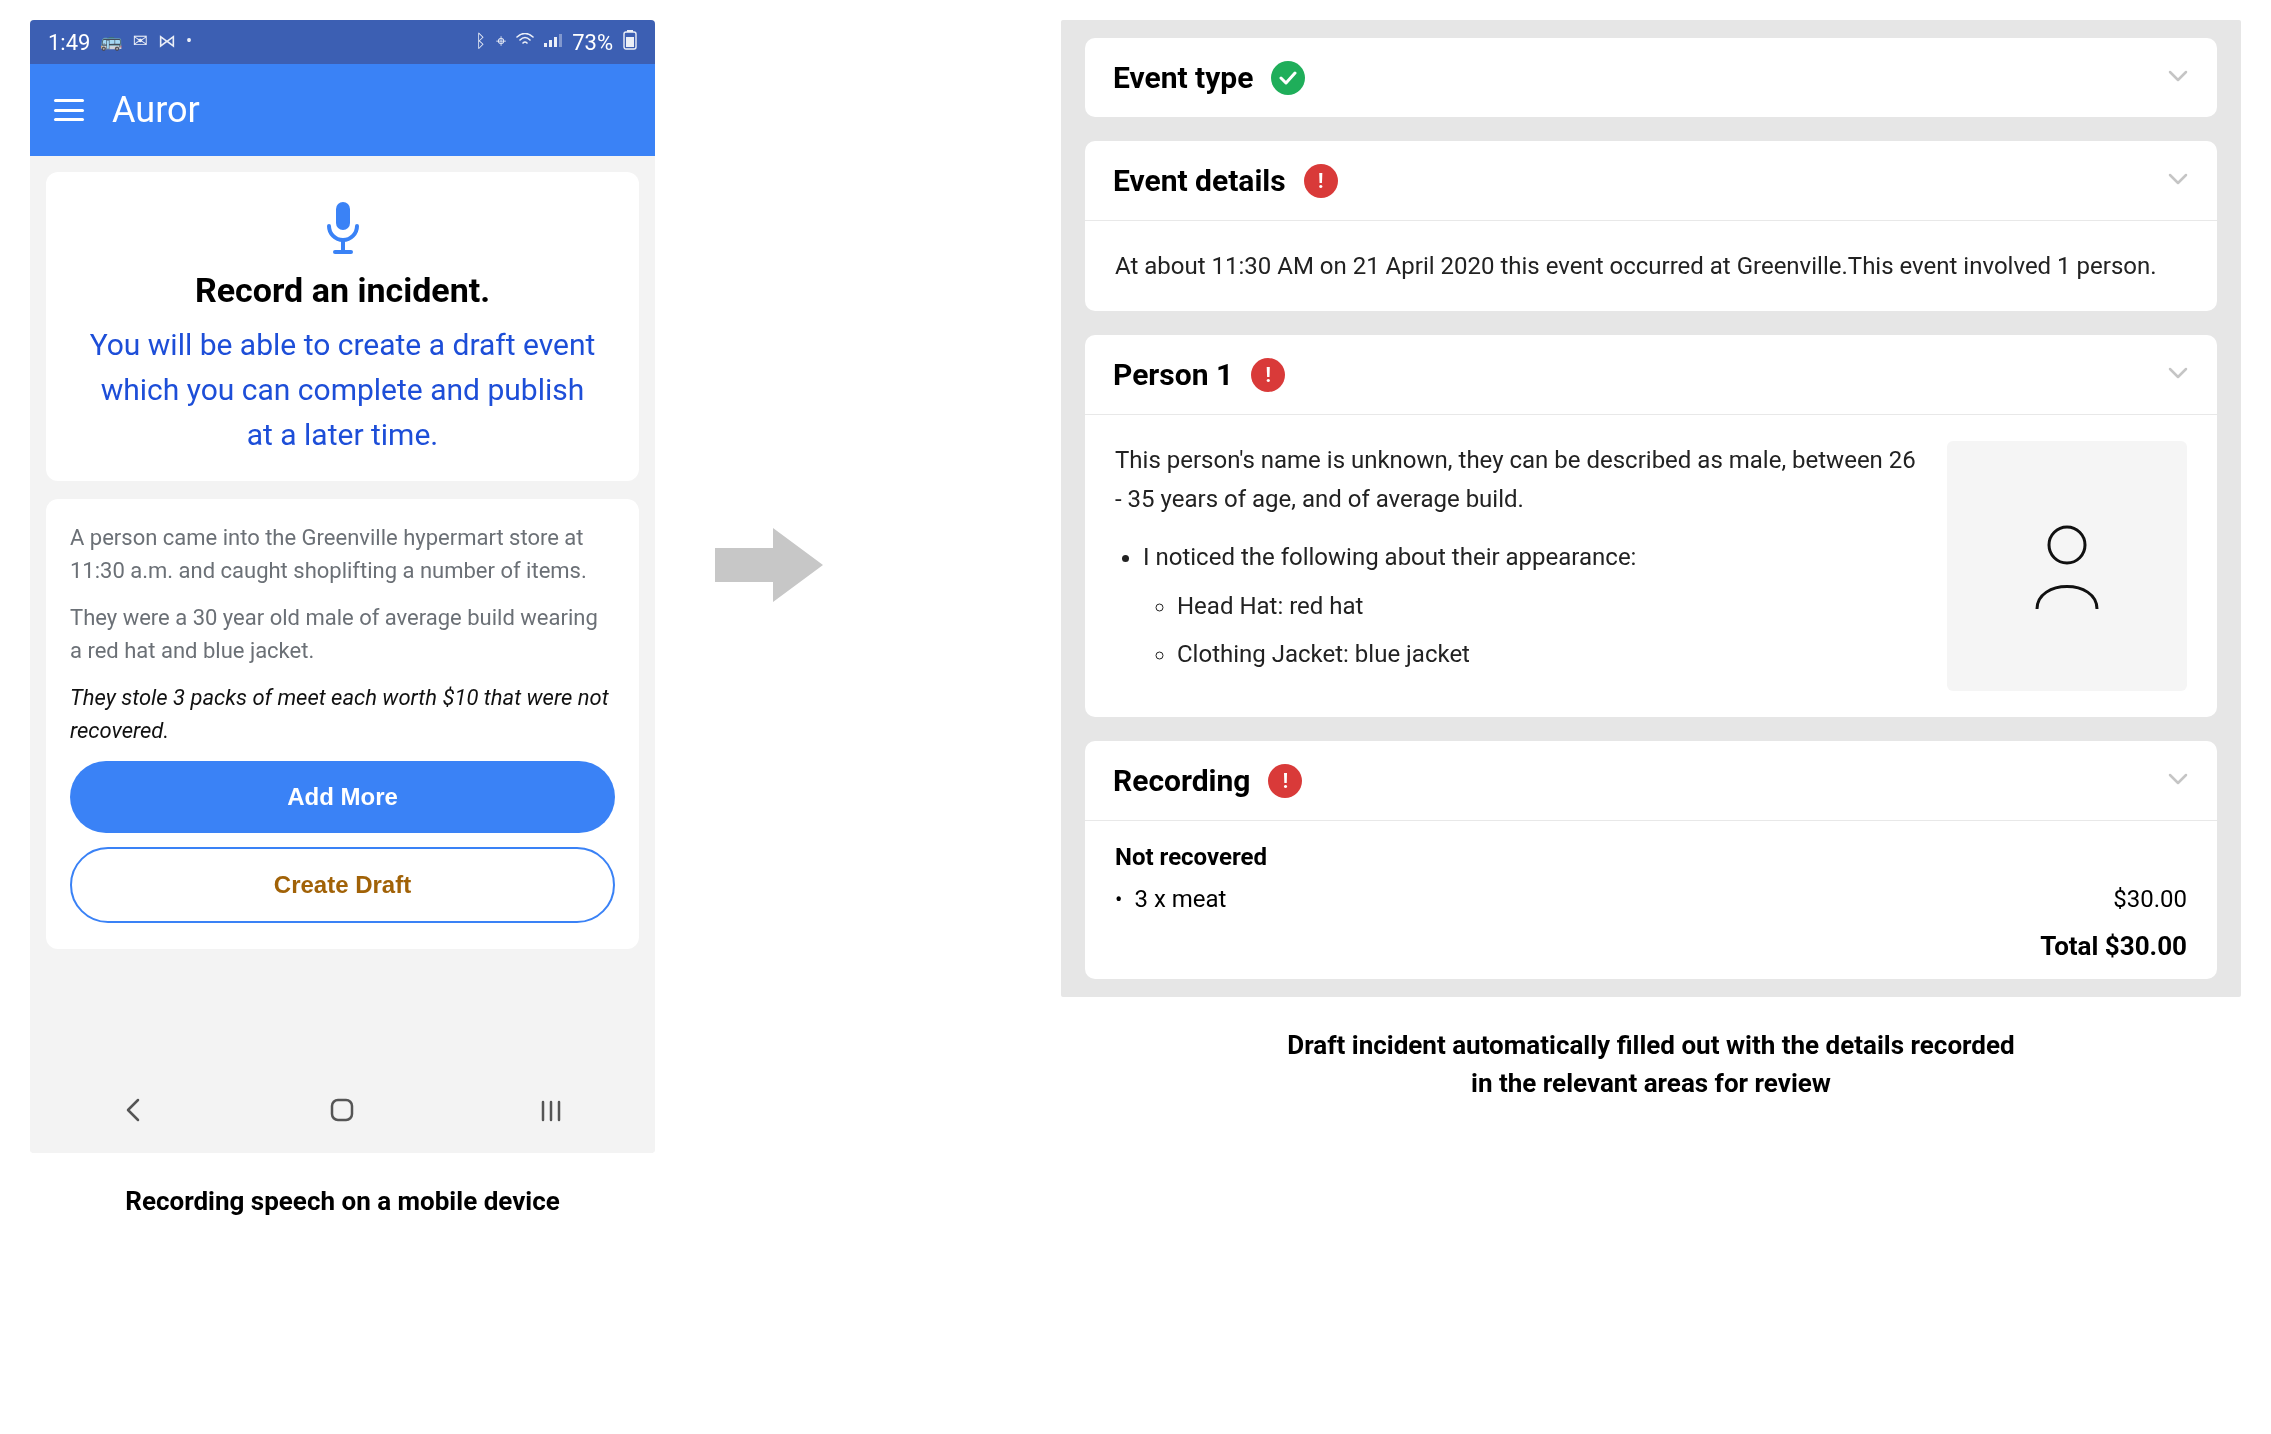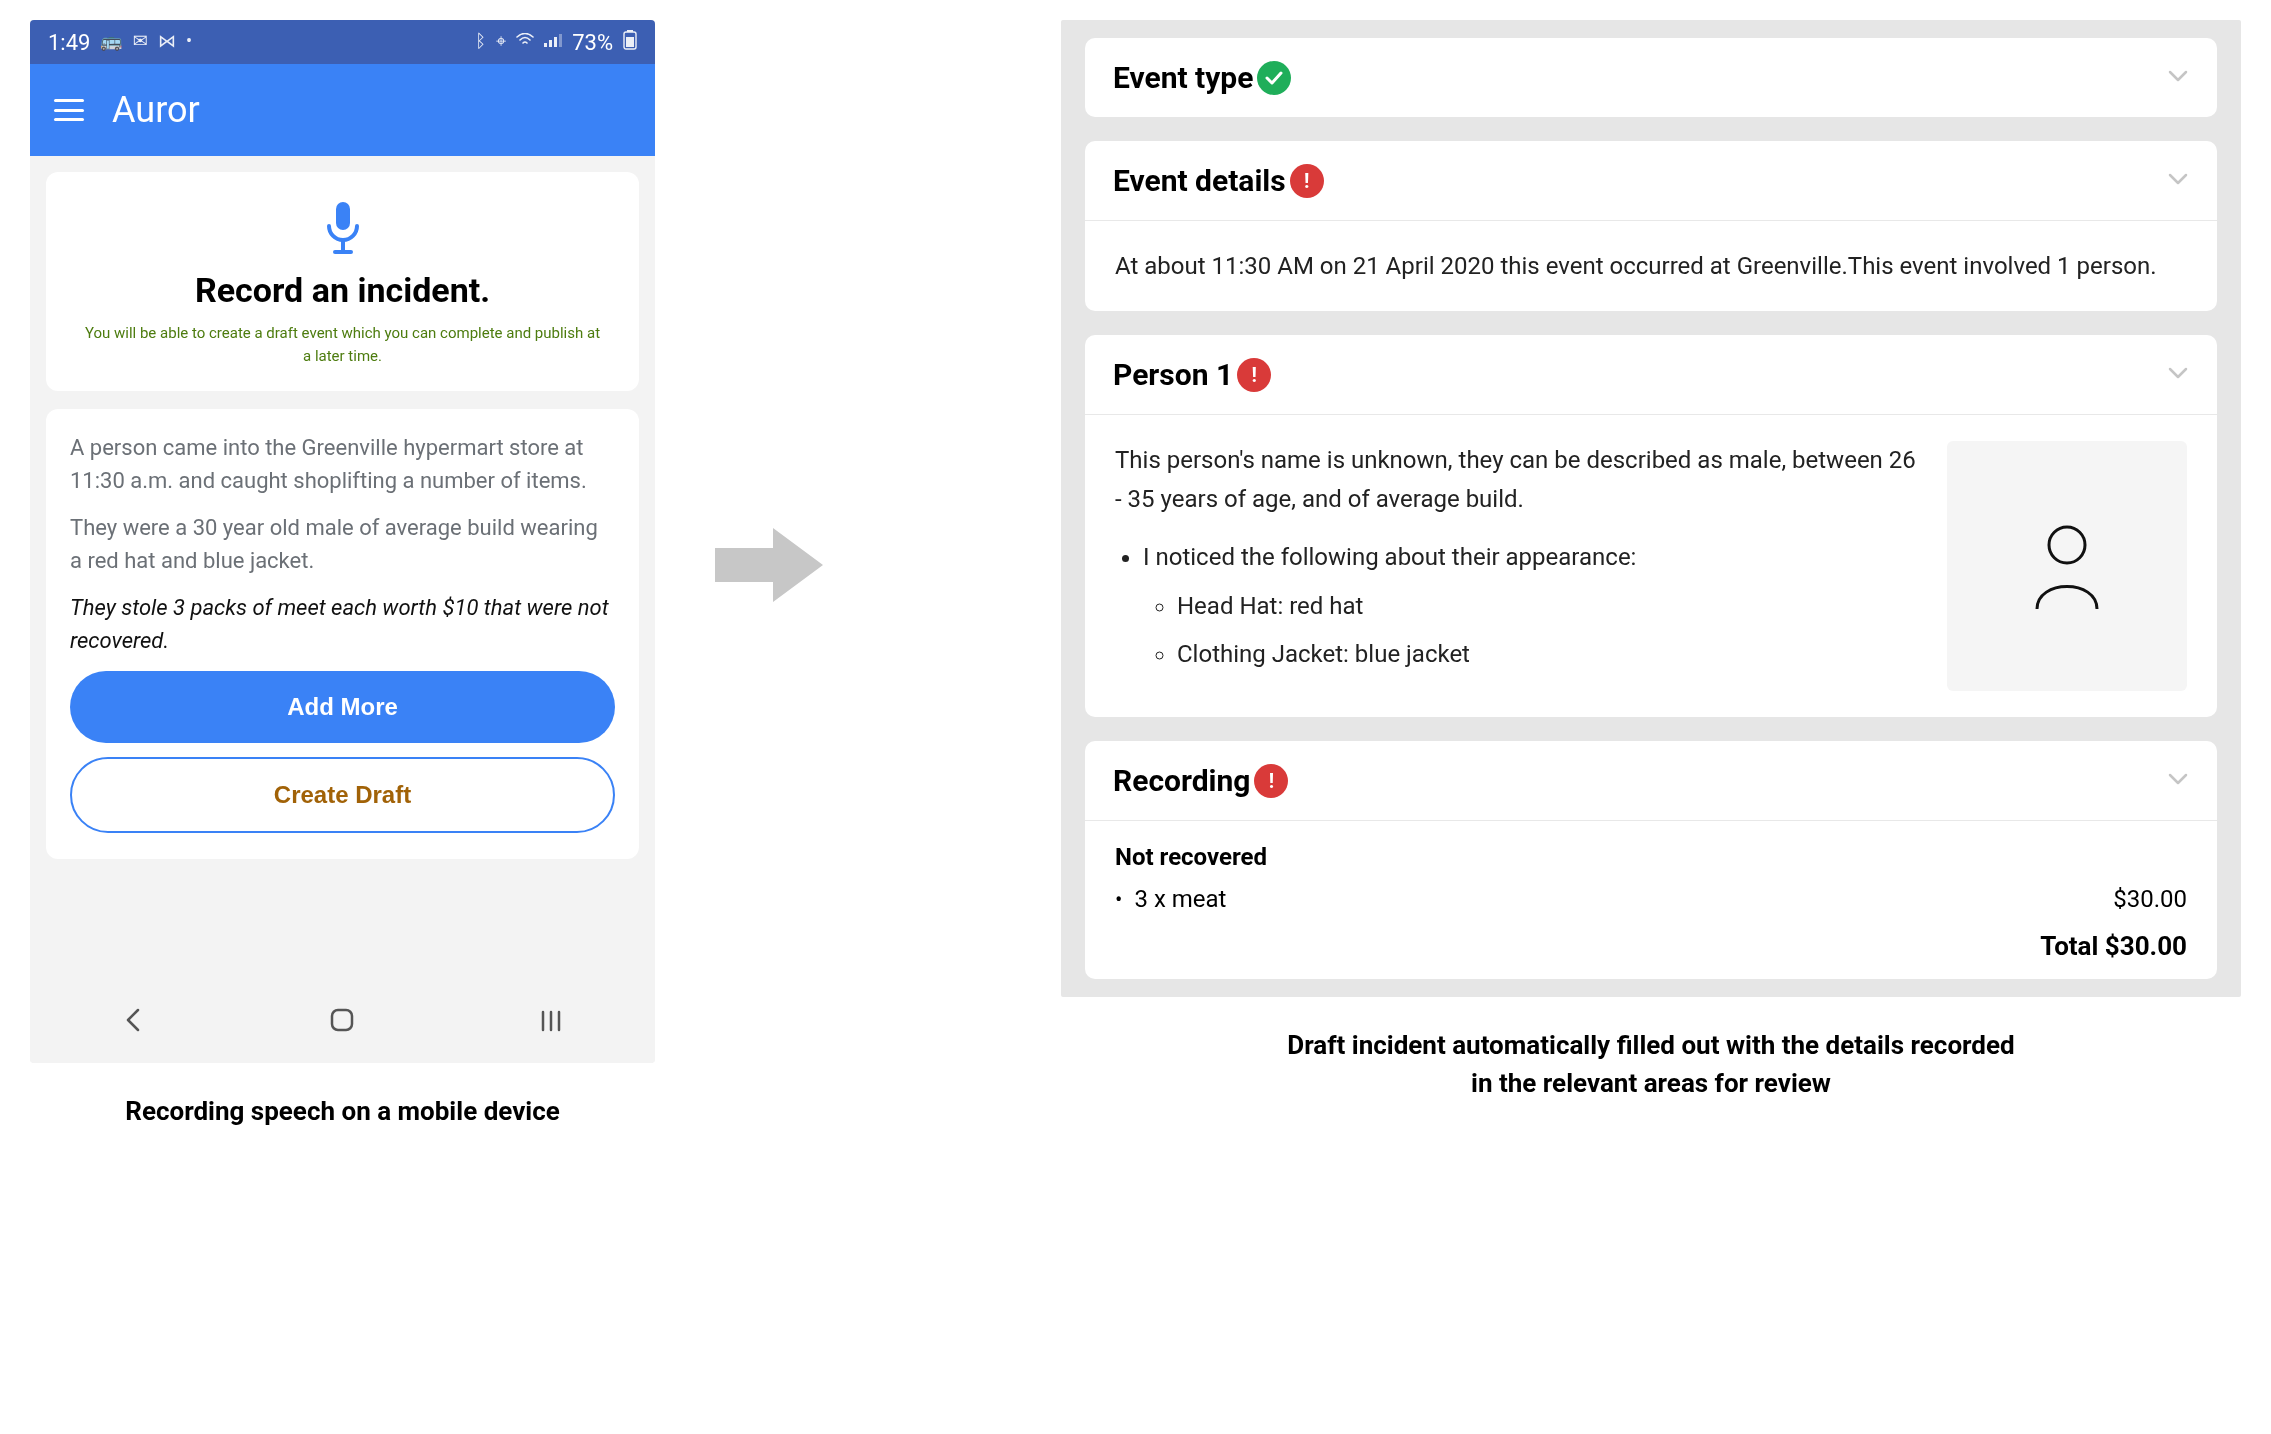--- a/index.html
+++ b/index.html
@@ -101,7 +101,7 @@
     padding: 22px 28px;
     cursor:pointer;
   }
-  .section-title-row { display:flex; align-items:center; gap:4px;}
+  .section-title-row { display:flex; align-items:center; gap:18px;}
   .section-title { font-size:30px; font-weight:700; }
   .status-badge {
     width:34px; height:34px; border-radius:50%;

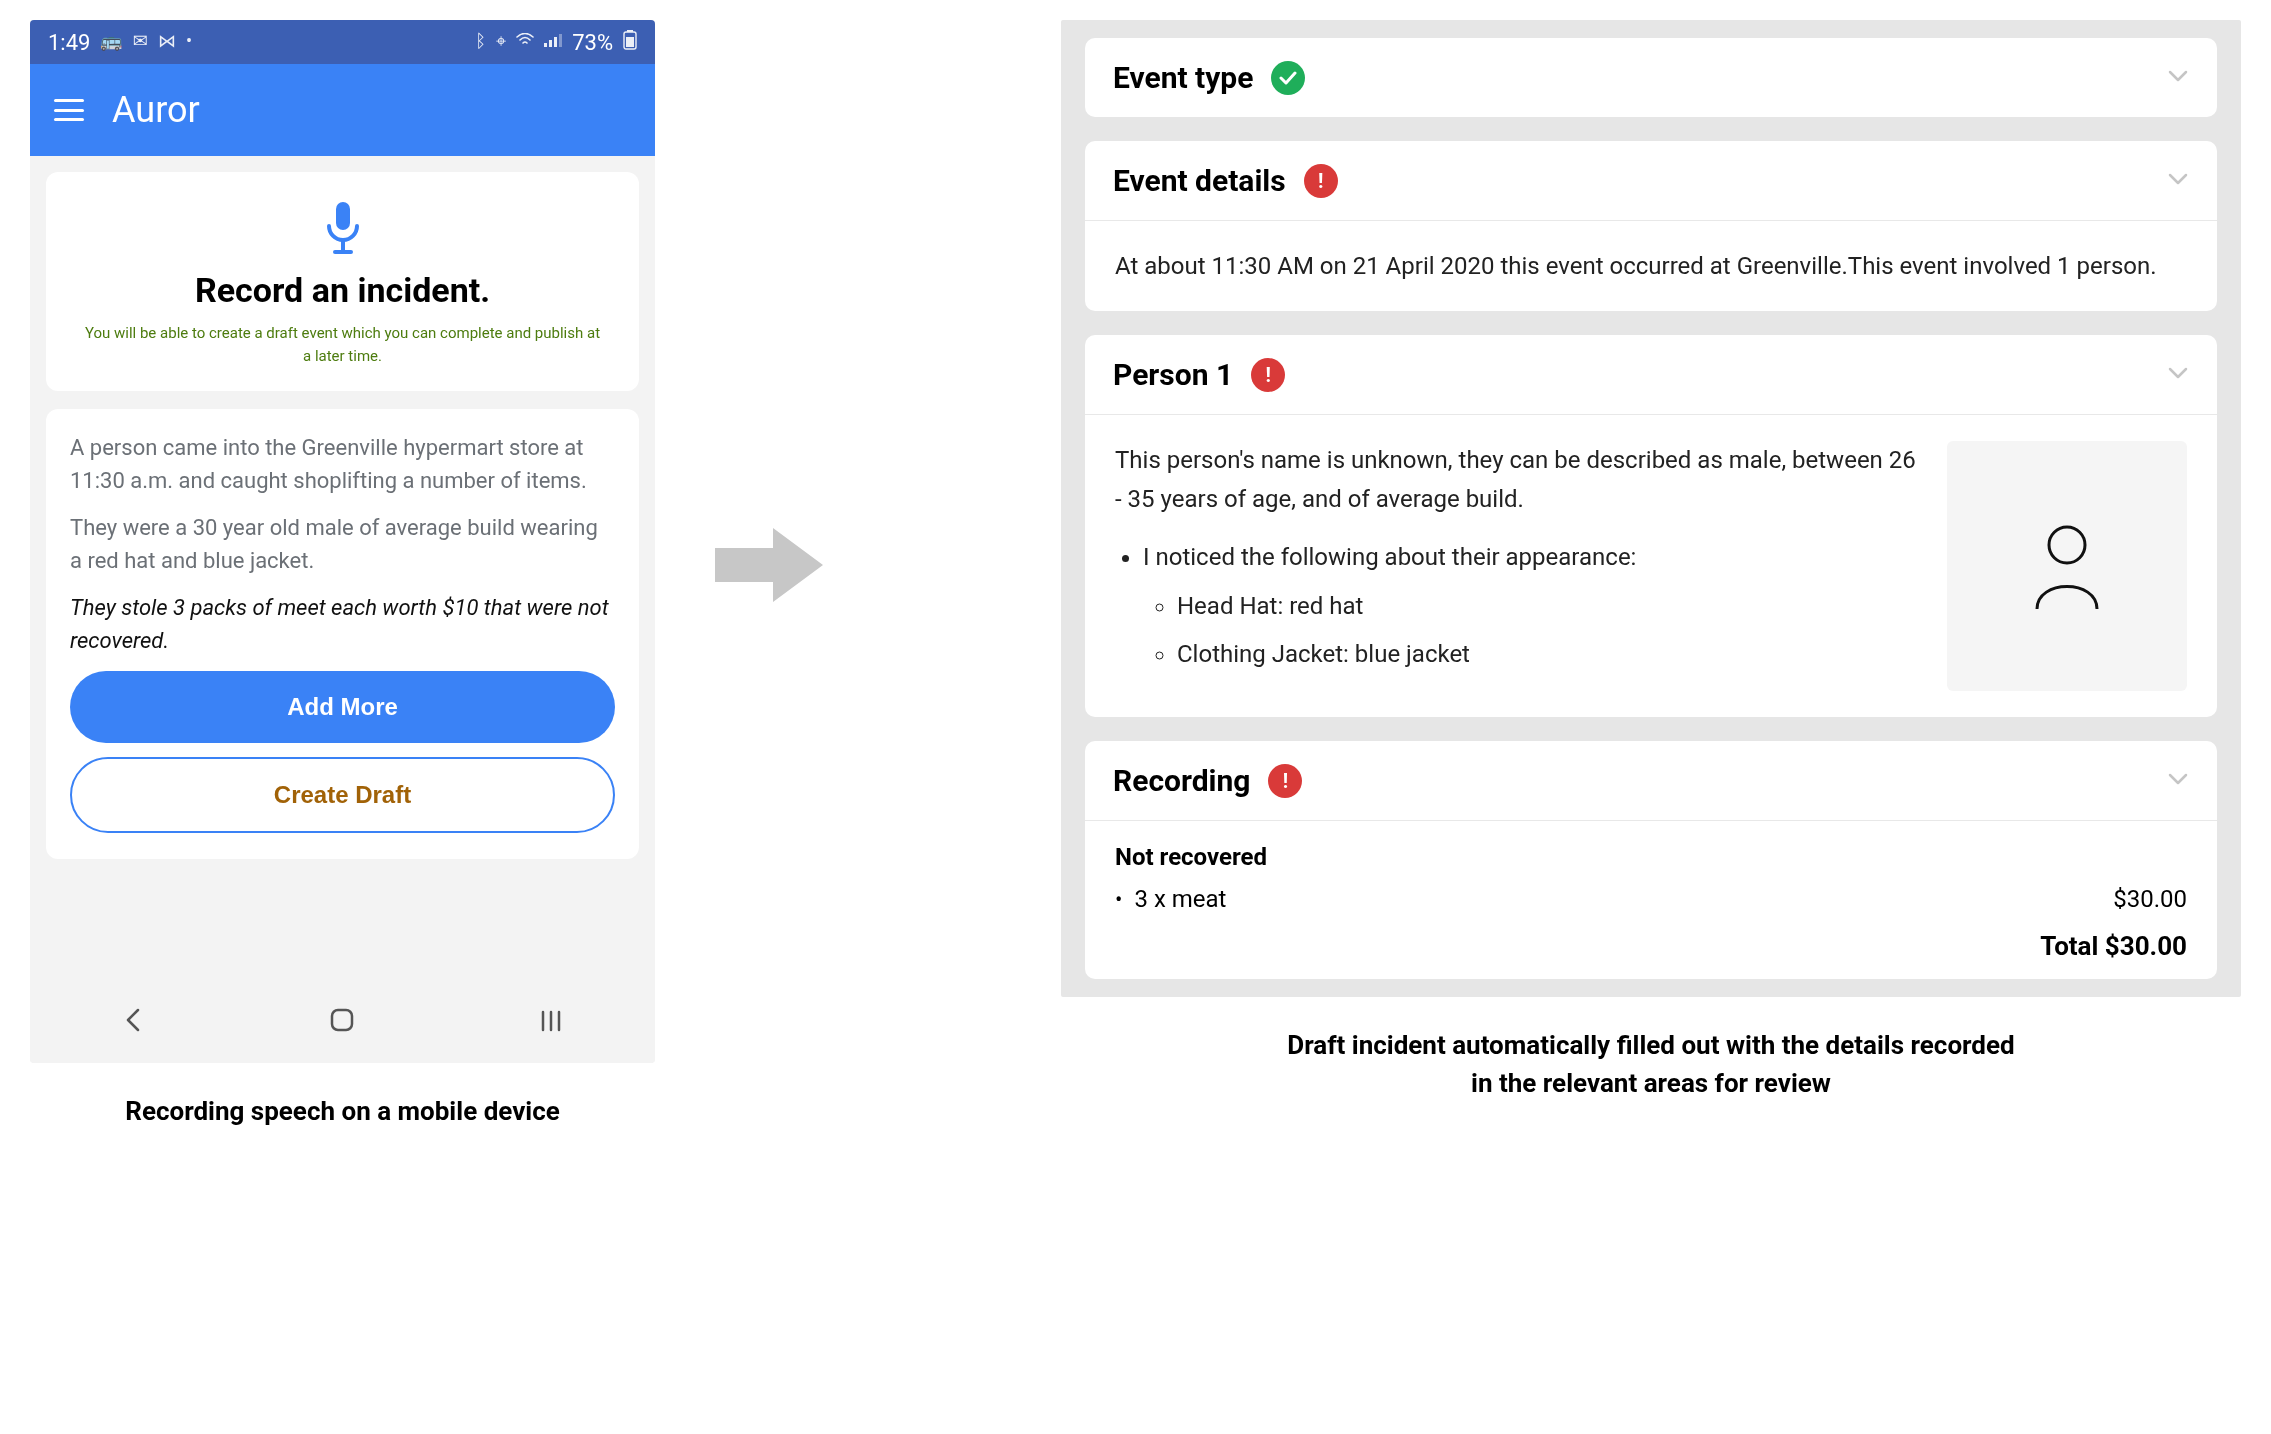--- a/index.html
+++ b/index.html
@@ -56,7 +56,7 @@
   .record-card { text-align:center; padding-top:28px; padding-bottom:24px;}
   .mic-icon { color:#3a82f6; margin-bottom:10px; }
   .record-title { font-size:34px; font-weight:700; margin-bottom:12px; }
-  .record-sub { font-size:15px; line-height:1.5; color:#4d7c0f; padding:0 14px;}
+  .record-sub { font-size:30px; line-height:1.5; color:#1d4ed8; padding:0 14px;}
   .transcript-card { padding:22px 24px 26px; }
   .transcript-p { font-size:22px; color:#6b7076; line-height:1.5; margin-bottom:14px;}
   .transcript-p.fresh { color:#111;font-style:italic; }

